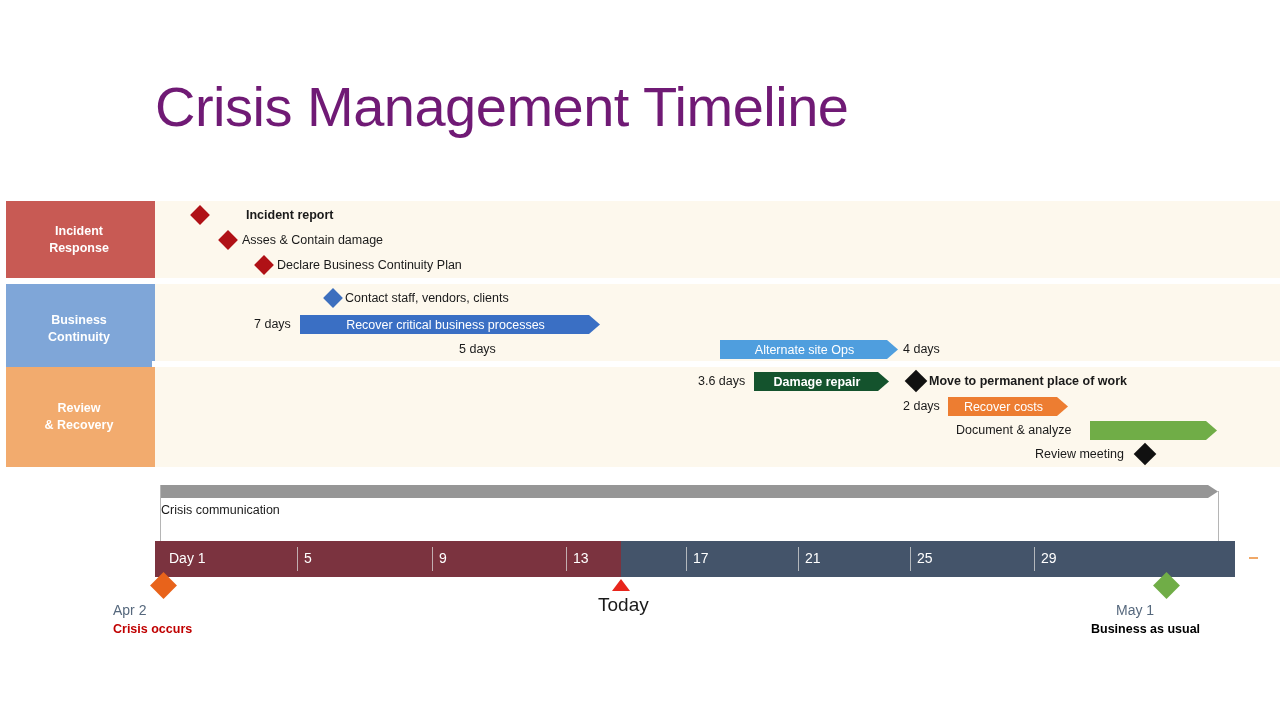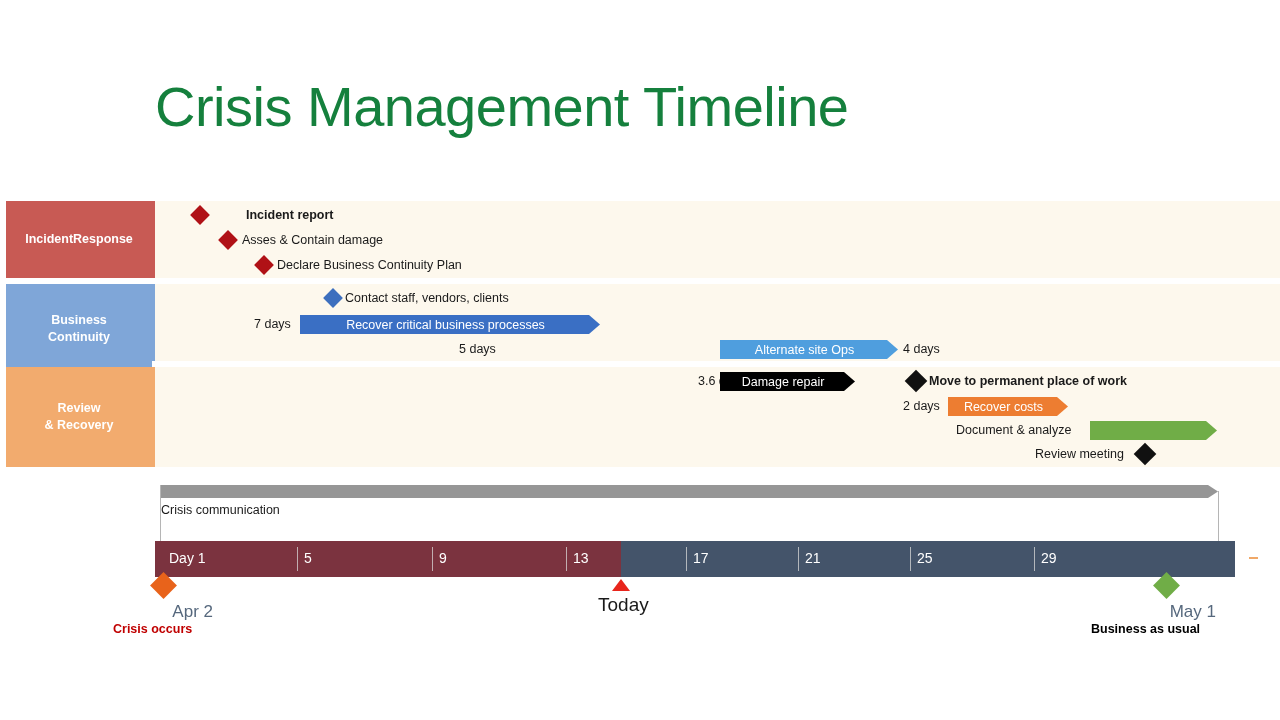--- a/index.html
+++ b/index.html
@@ -27,7 +27,7 @@
     top: 72px;
     font-size: 56px;
     line-height: 70px;
-    color: #15803d;
+    color: #701a75;
     font-weight: 400;
     letter-spacing: -0.5px;
     white-space: nowrap;

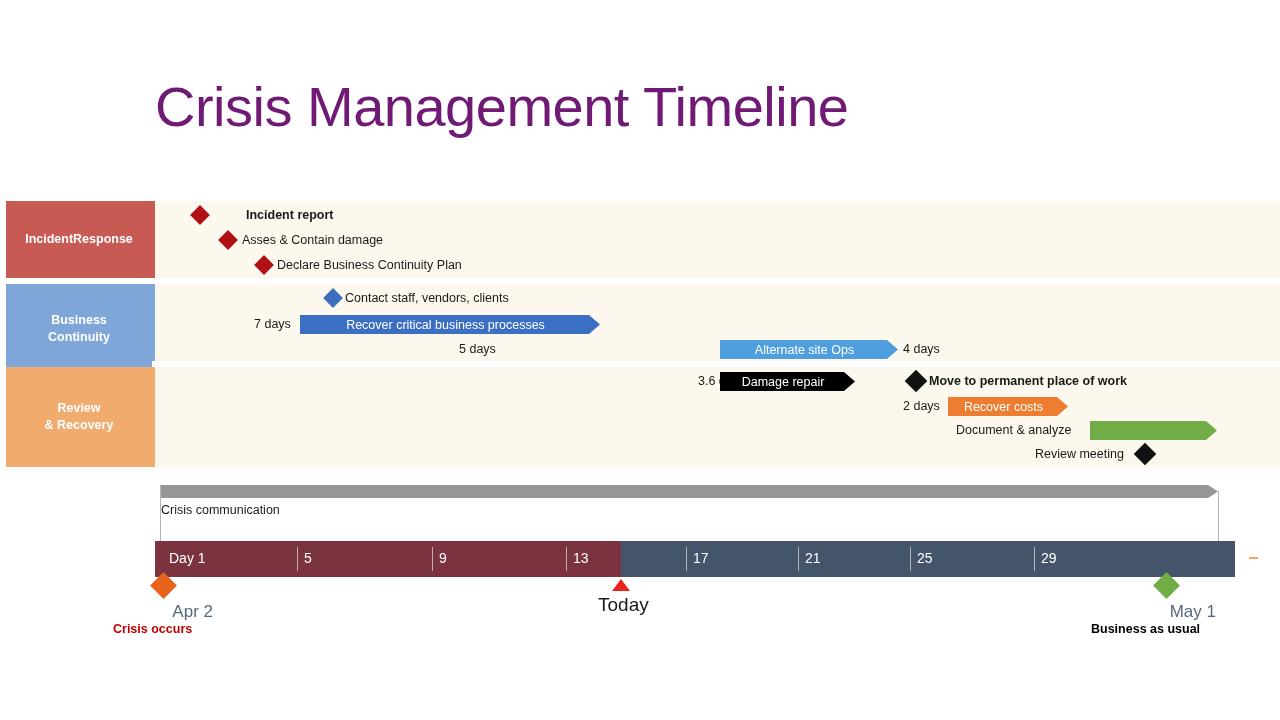--- a/index.html
+++ b/index.html
@@ -185,7 +185,7 @@
 
   <div class="lane-body" style="top:201px; height:77px;"></div>
   <div class="lane-accent" style="top:201px; height:77px; background:#c85a54;"></div>
-  <div class="lane-label" style="top:201px; height:77px; background:#c85a54; flex-direction:row;">
+  <div class="lane-label" style="top:201px; height:77px; background:#c85a54; flex-direction:column;">
     <span>Incident</span>
     <span>Response</span>
   </div>

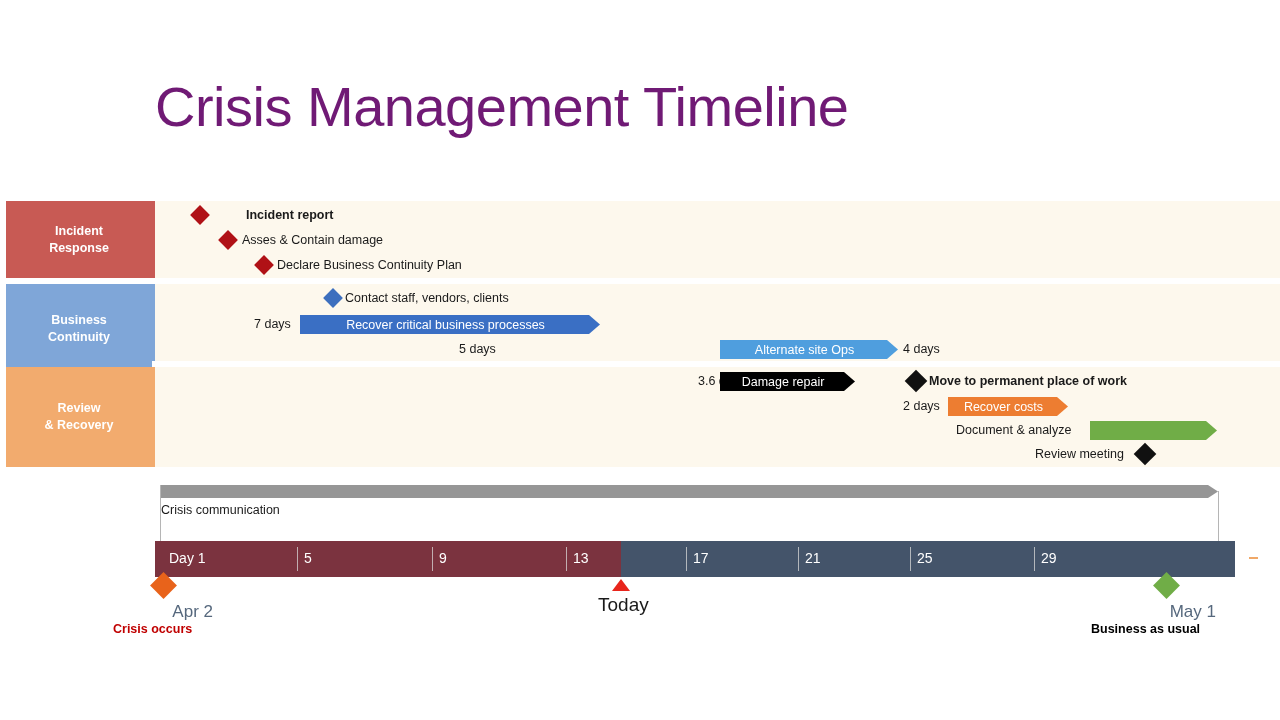--- a/index.html
+++ b/index.html
@@ -229,7 +229,7 @@
   </div>
 
   <div class="side-label" style="left:698px; top:372px;">3.6 days</div>
-  <div class="bar arrow" style="left:720px; top:372px; width:135px; background:#000000;">
+  <div class="bar arrow" style="left:754px; top:372px; width:135px; background:#14532d;font-weight:bold;">
     <span style="margin-right:9px;">Damage repair</span>
   </div>
 

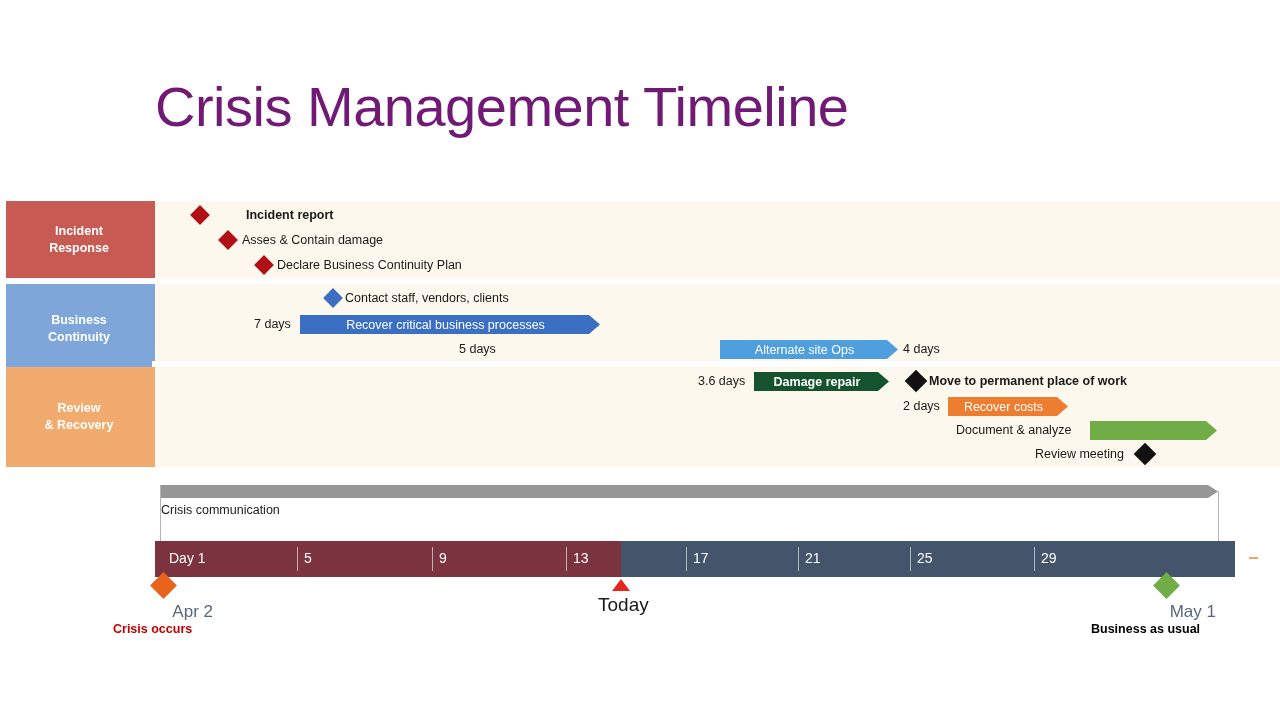--- a/index.html
+++ b/index.html
@@ -153,10 +153,10 @@
   }
   .endpoint-date {
     position: absolute;
-    font-size: 17px;
+    font-size: 14px;
     color: #56687d;
     white-space: nowrap;
-    text-align: right;
+    text-align: left;
   }
   .endpoint-title {
     position: absolute;

